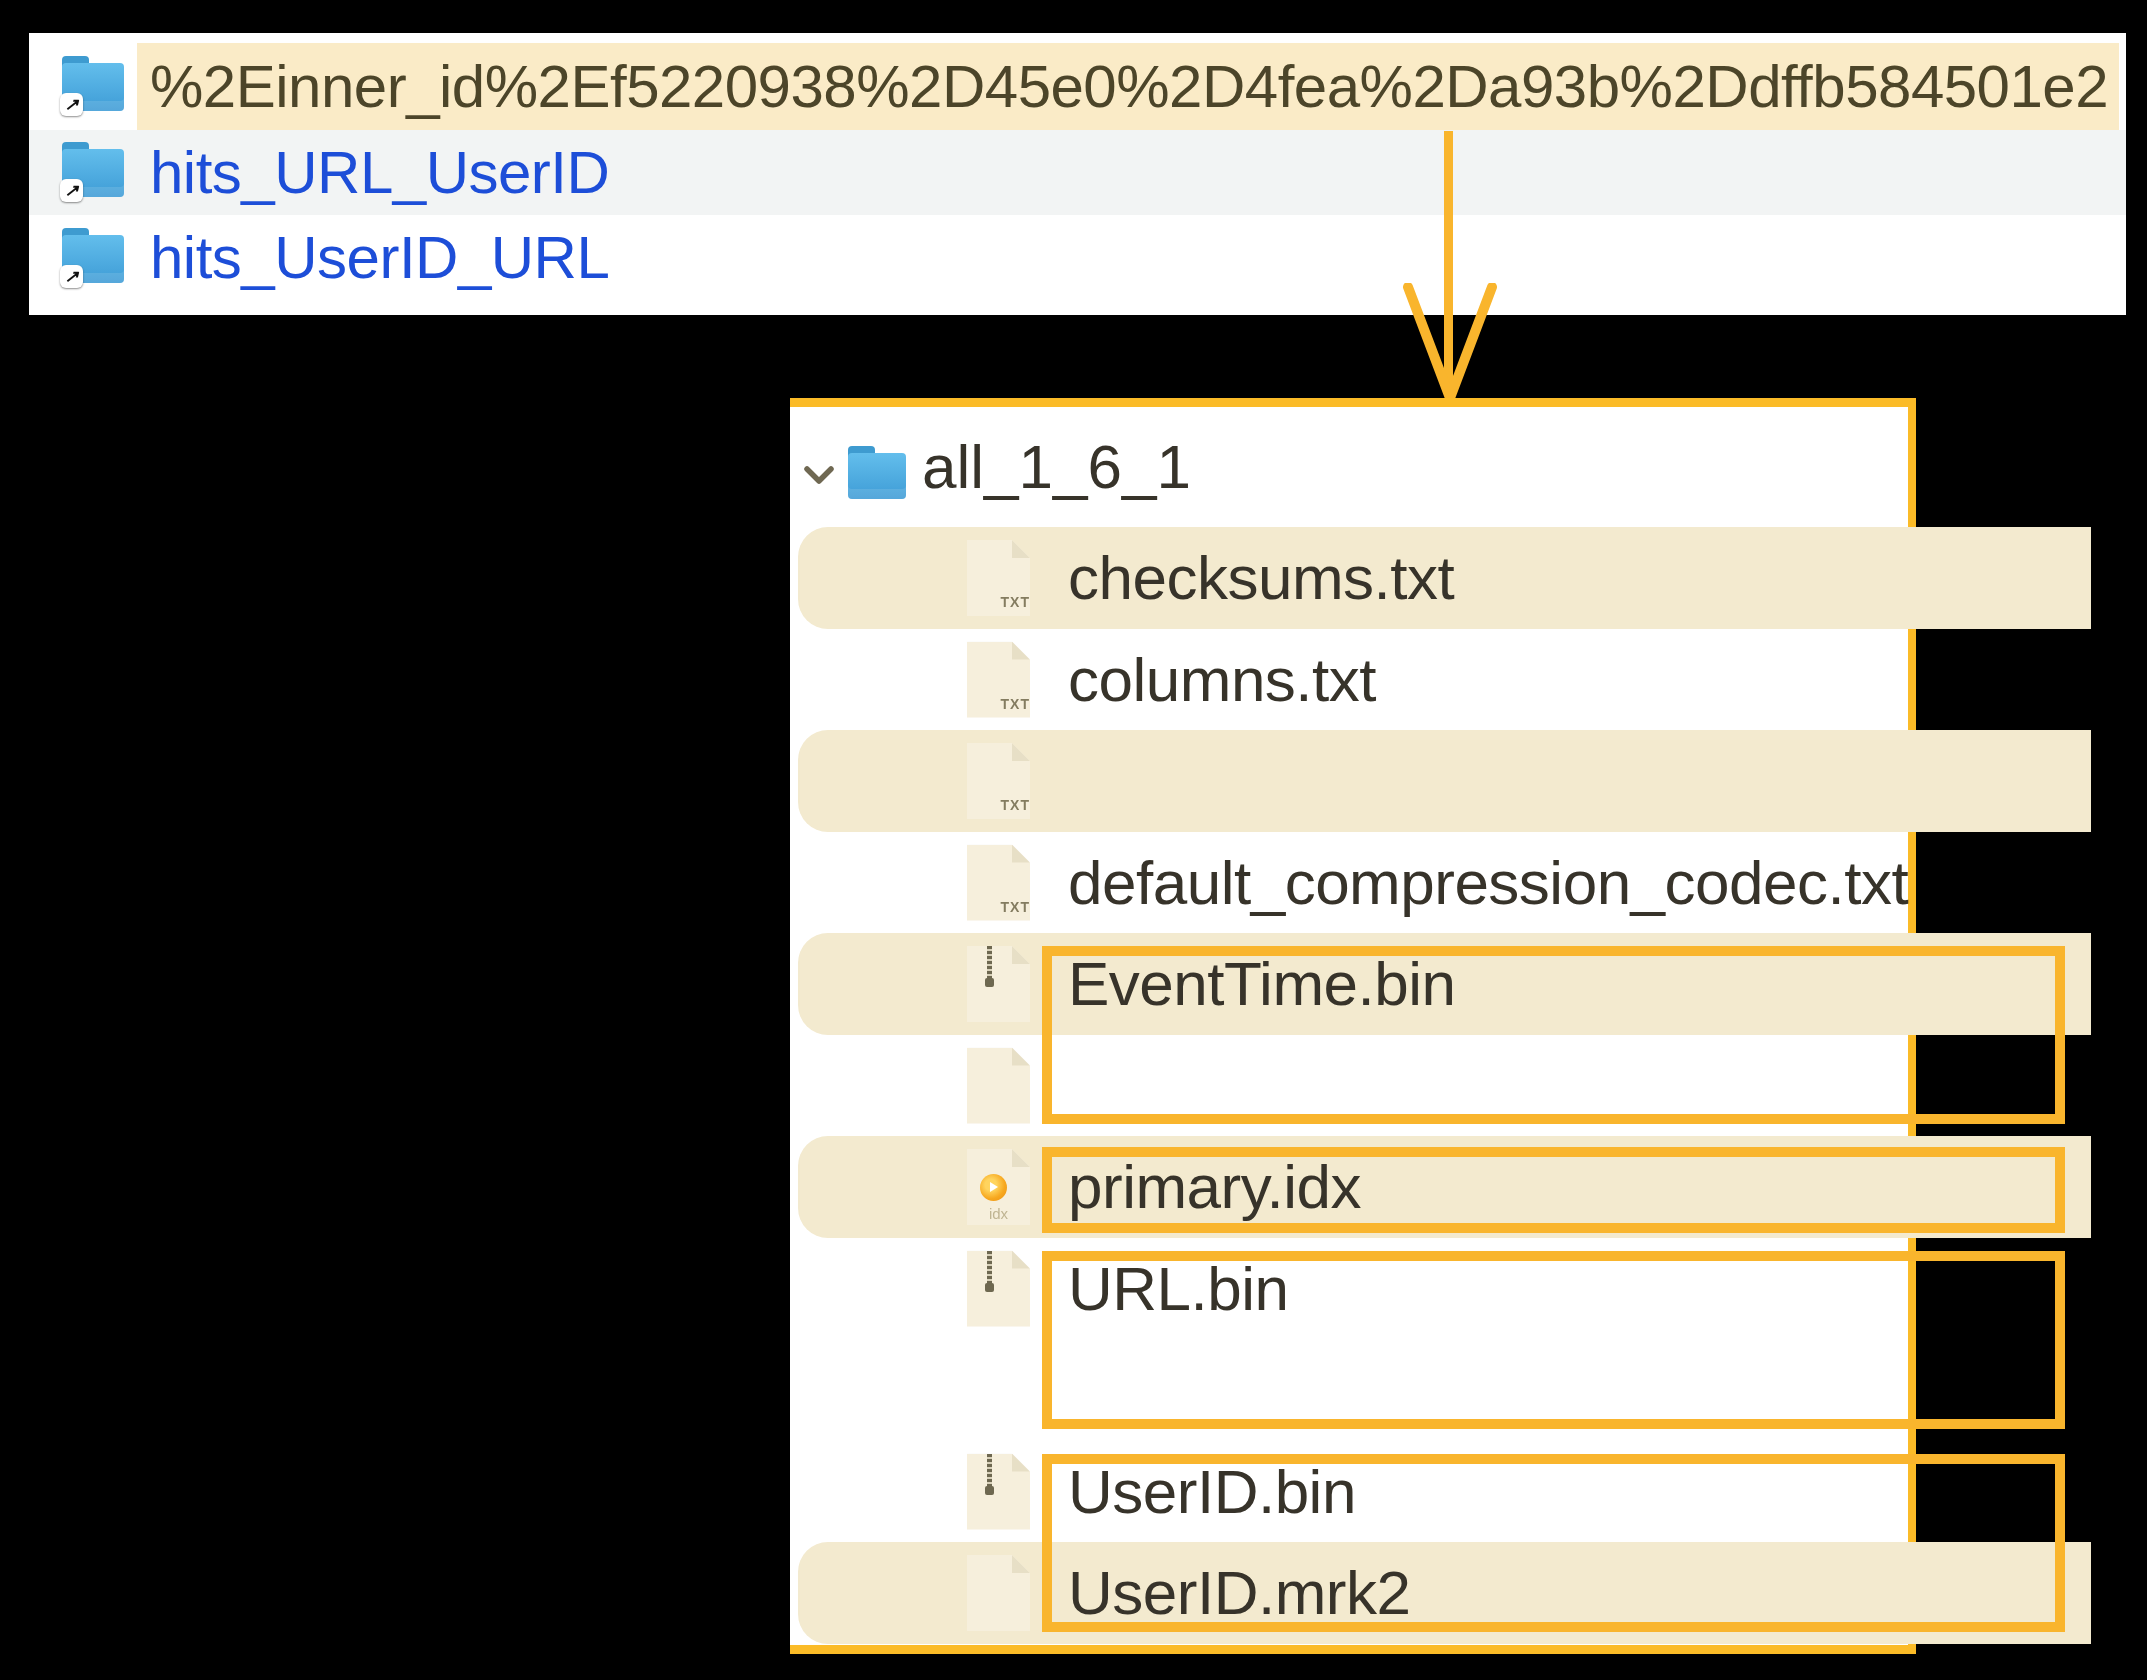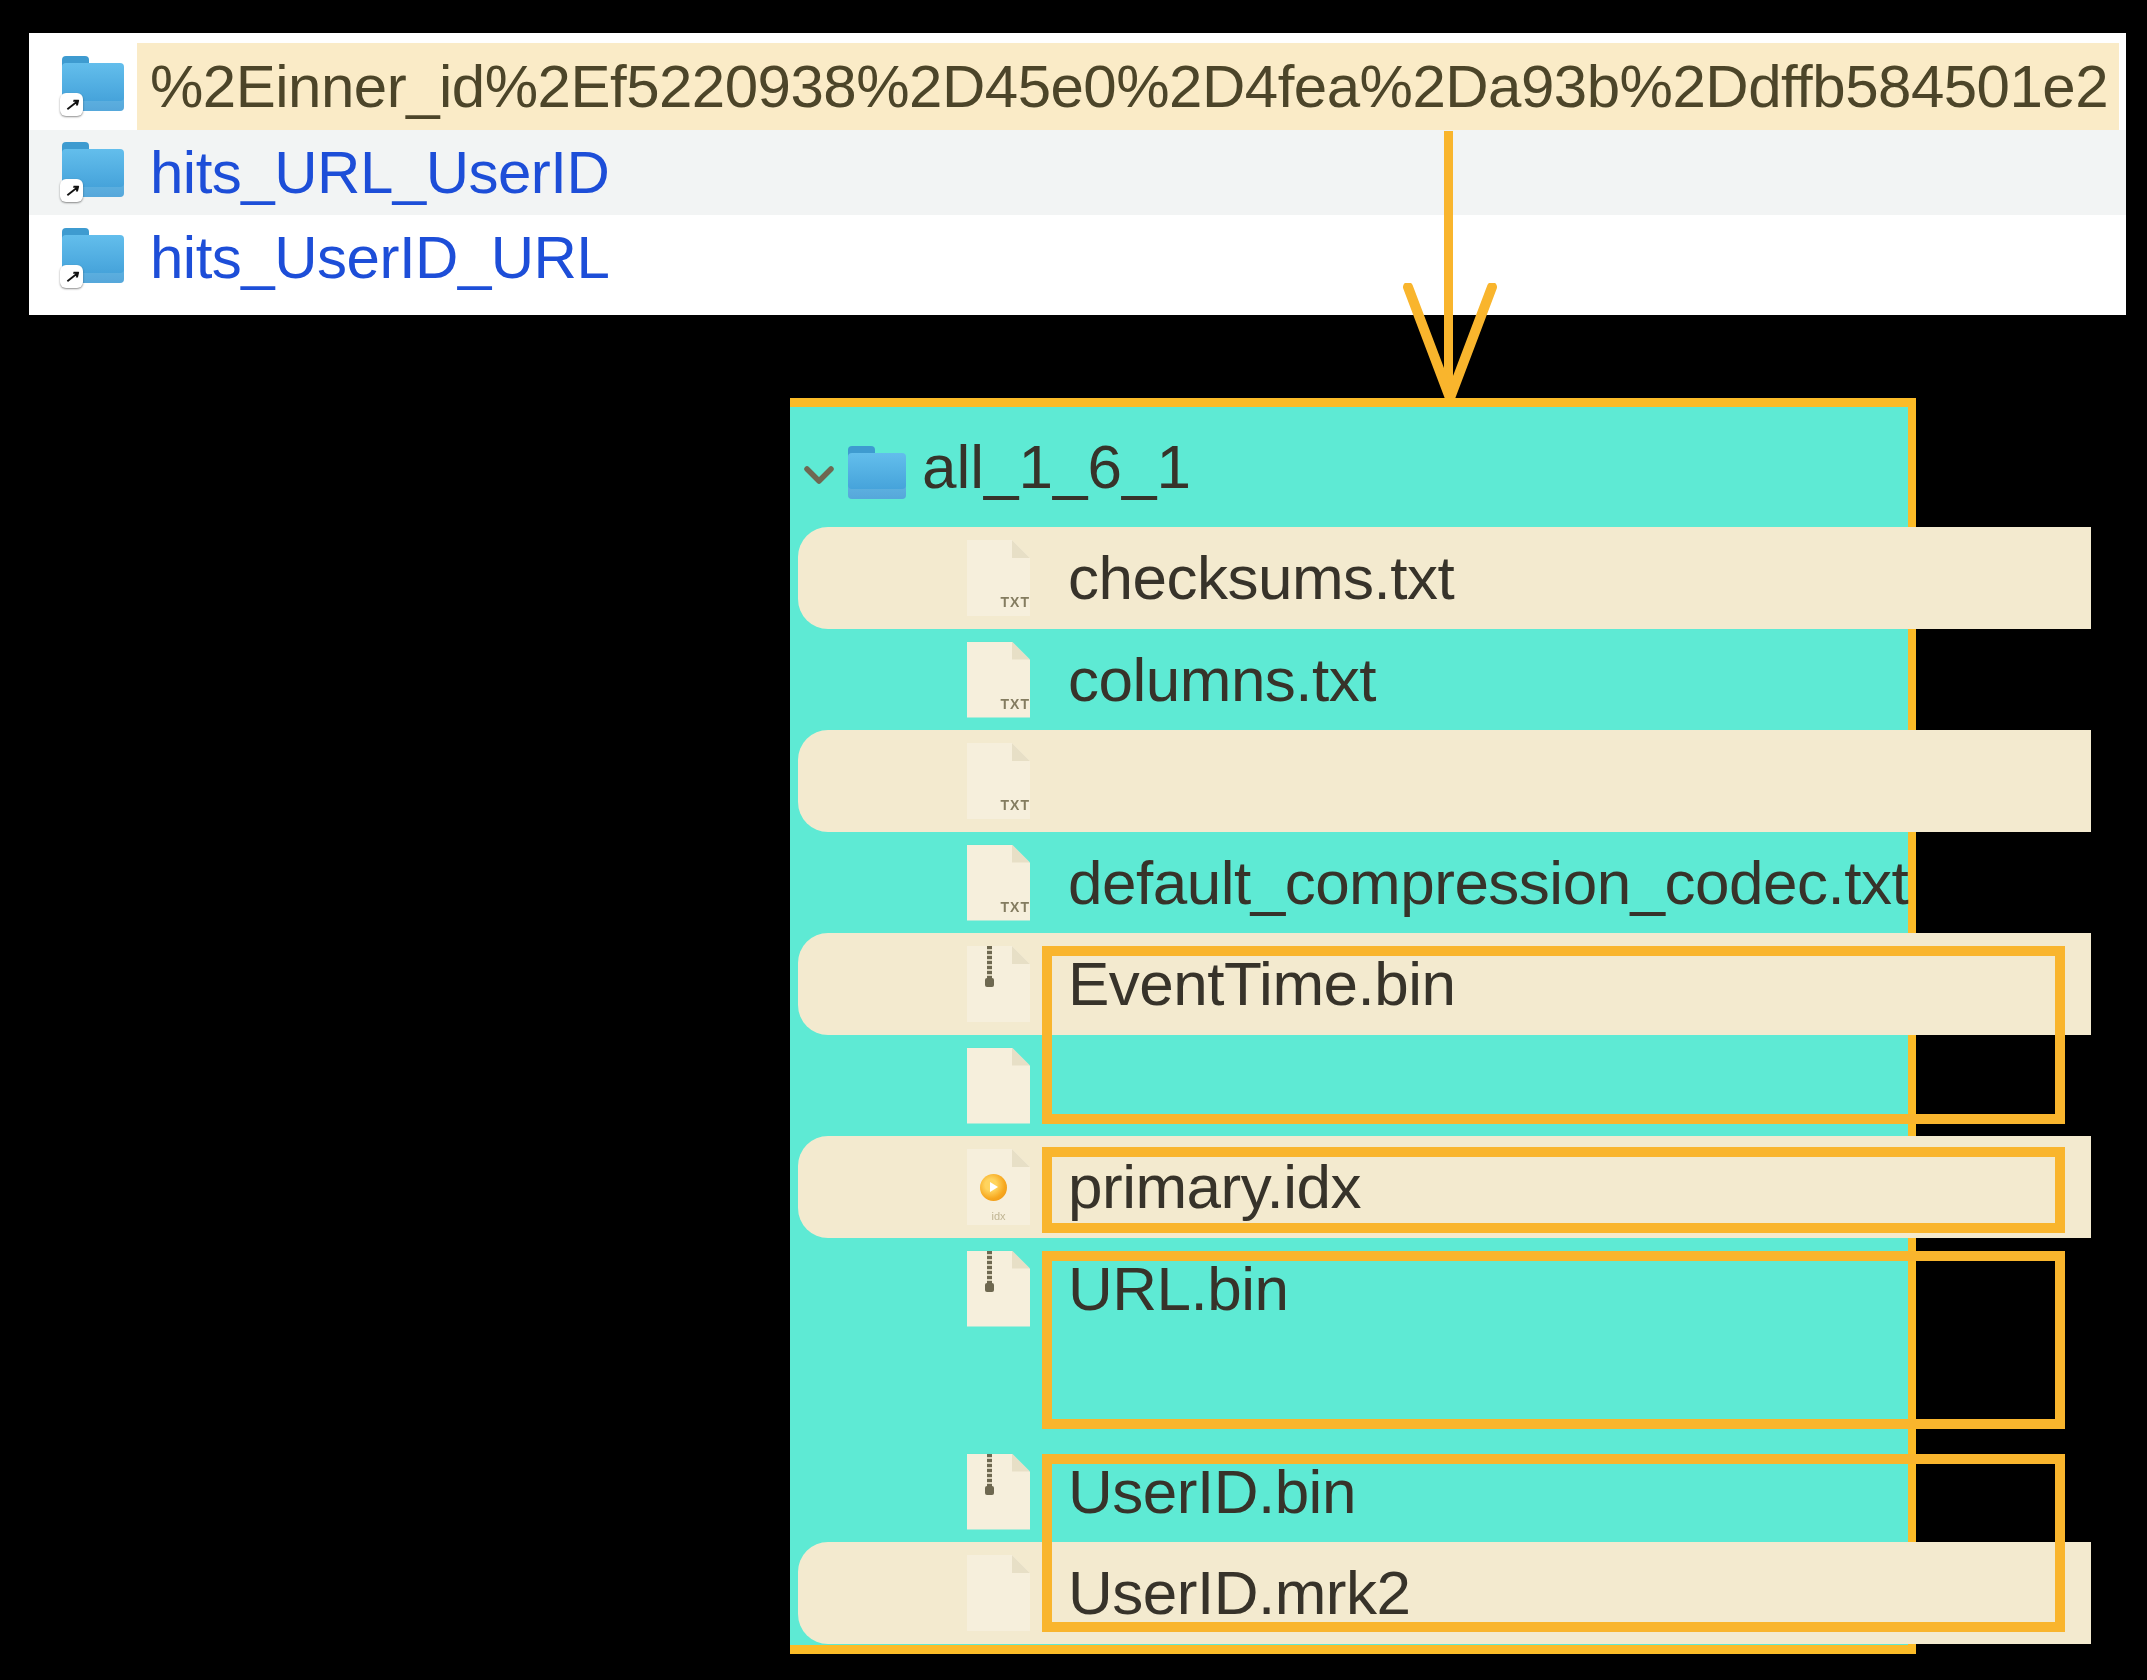--- a/index.html
+++ b/index.html
@@ -35,7 +35,7 @@
 
   
   .tree-panel{position:absolute;left:790px;top:398px;width:1126px;height:1256px;
-        box-sizing:border-box;background:#5eead4;
+        box-sizing:border-box;background:#ffffff;
         border-top:9px solid #FBBB27;border-right:8px solid #FBBB27;border-bottom:9px solid #FBBB27;}
   .trow{position:absolute;left:0;width:1301px;height:101.5px;}
   .trow .band{position:absolute;left:8px;top:0;right:0;bottom:0;background:#F3EACF;

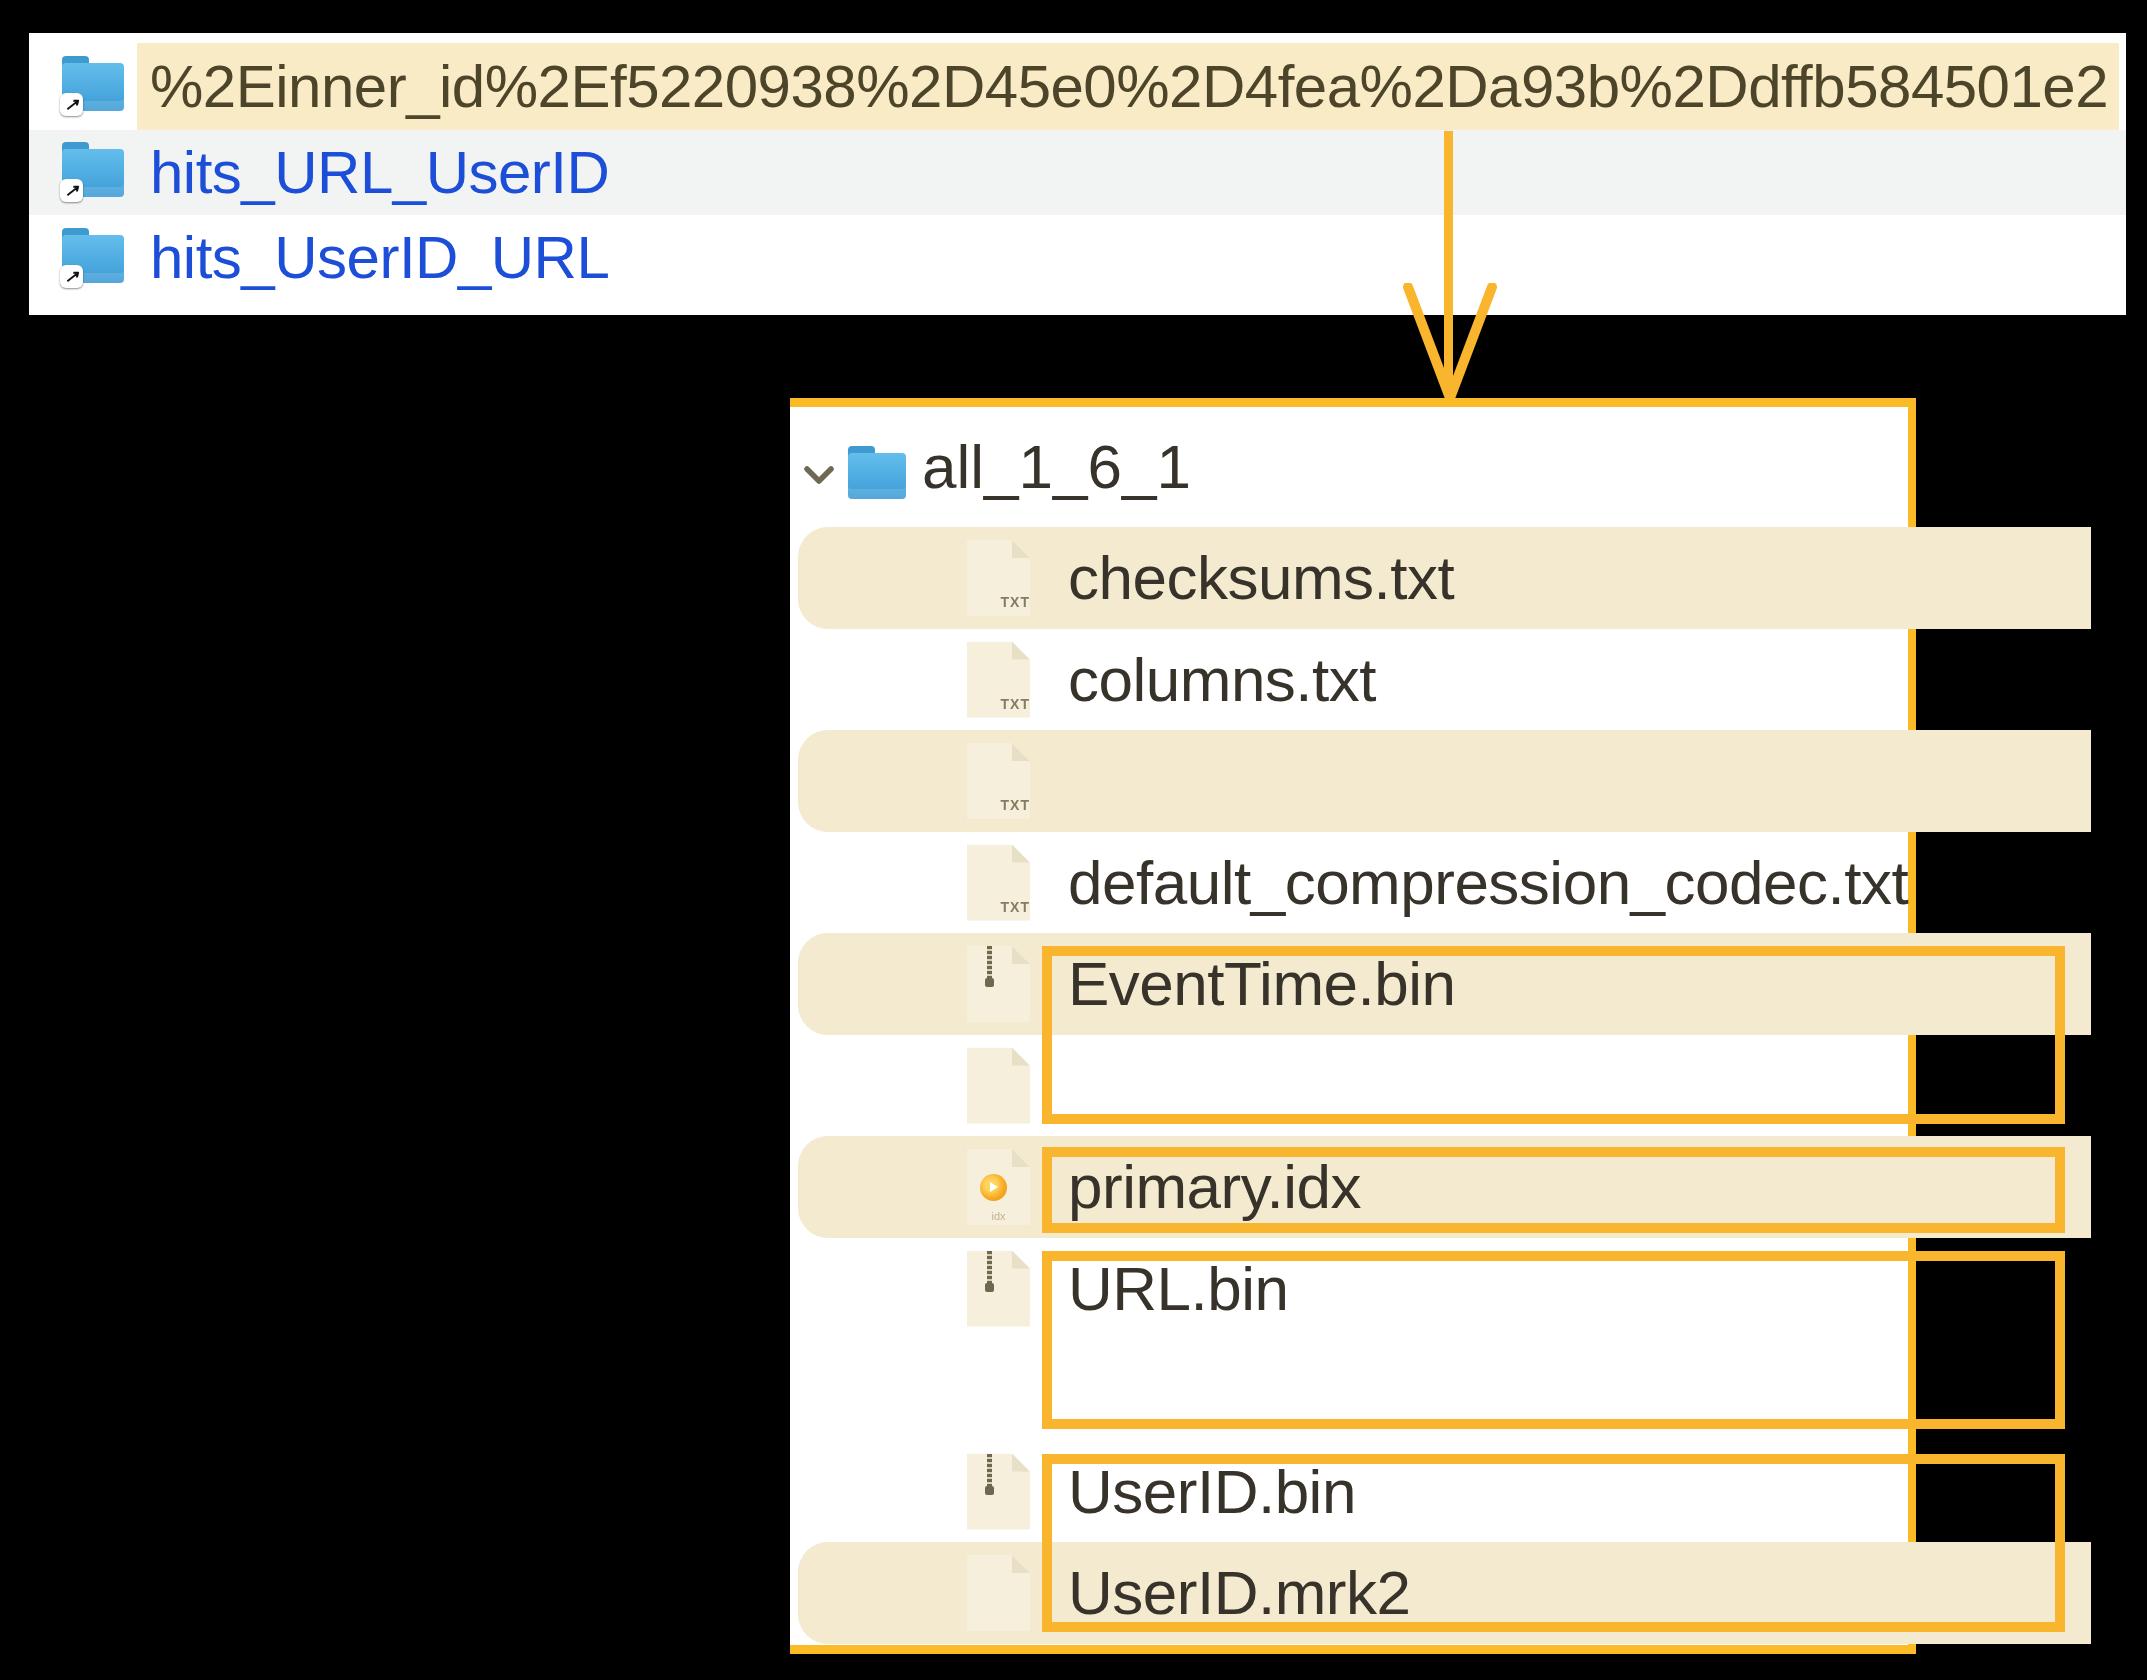--- a/index.html
+++ b/index.html
@@ -65,7 +65,7 @@
   .ficon .dot::after{content:"";position:absolute;left:10px;top:8px;width:0;height:0;
         border-left:8px solid #fff;border-top:5px solid transparent;border-bottom:5px solid transparent;}
   .ficon .idxlabel{position:absolute;left:0;right:0;bottom:3px;text-align:center;
-        font-size:11px;color:#C0B593;font-style:normal;}
+        font-size:15px;color:#C0B593;font-style:normal;}
 
   
   .obox{position:absolute;left:252px;width:1023px;box-sizing:border-box;

